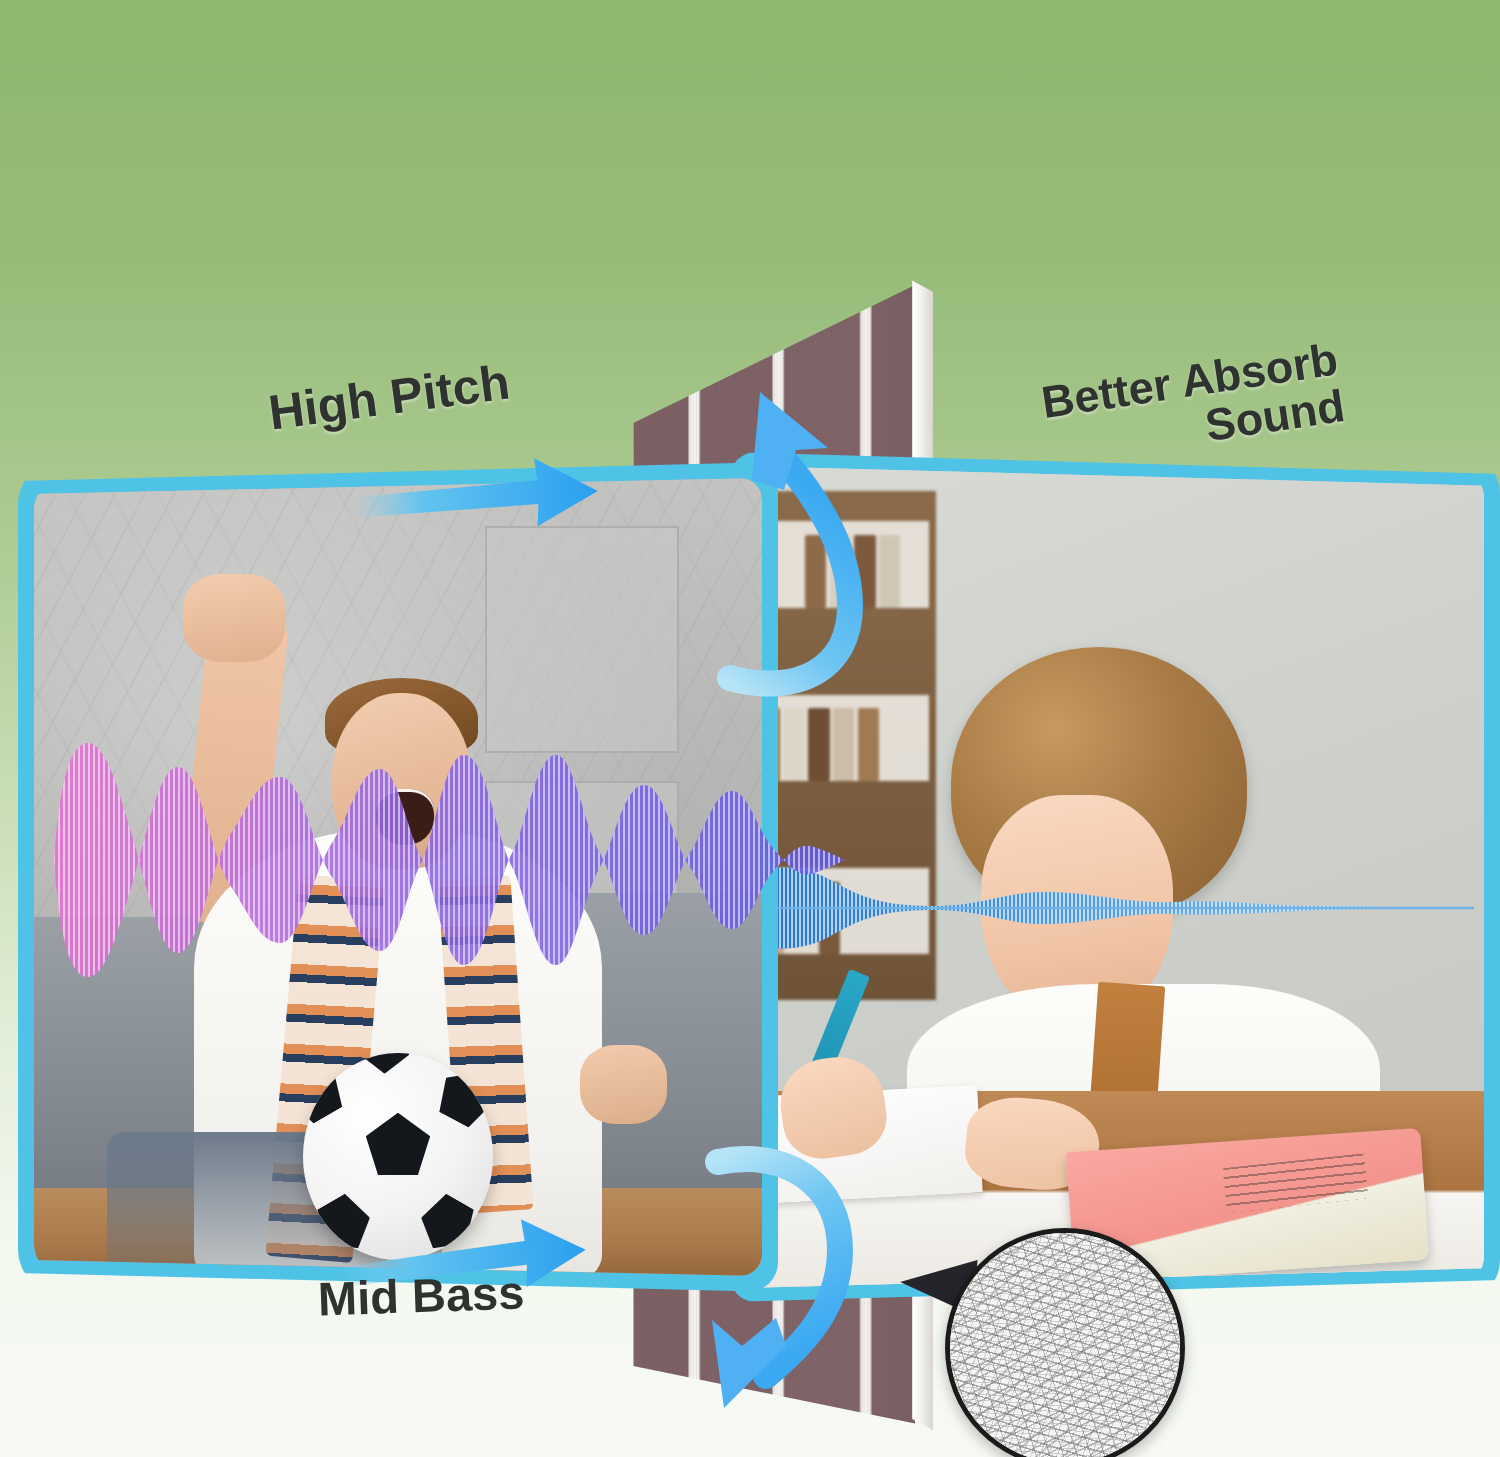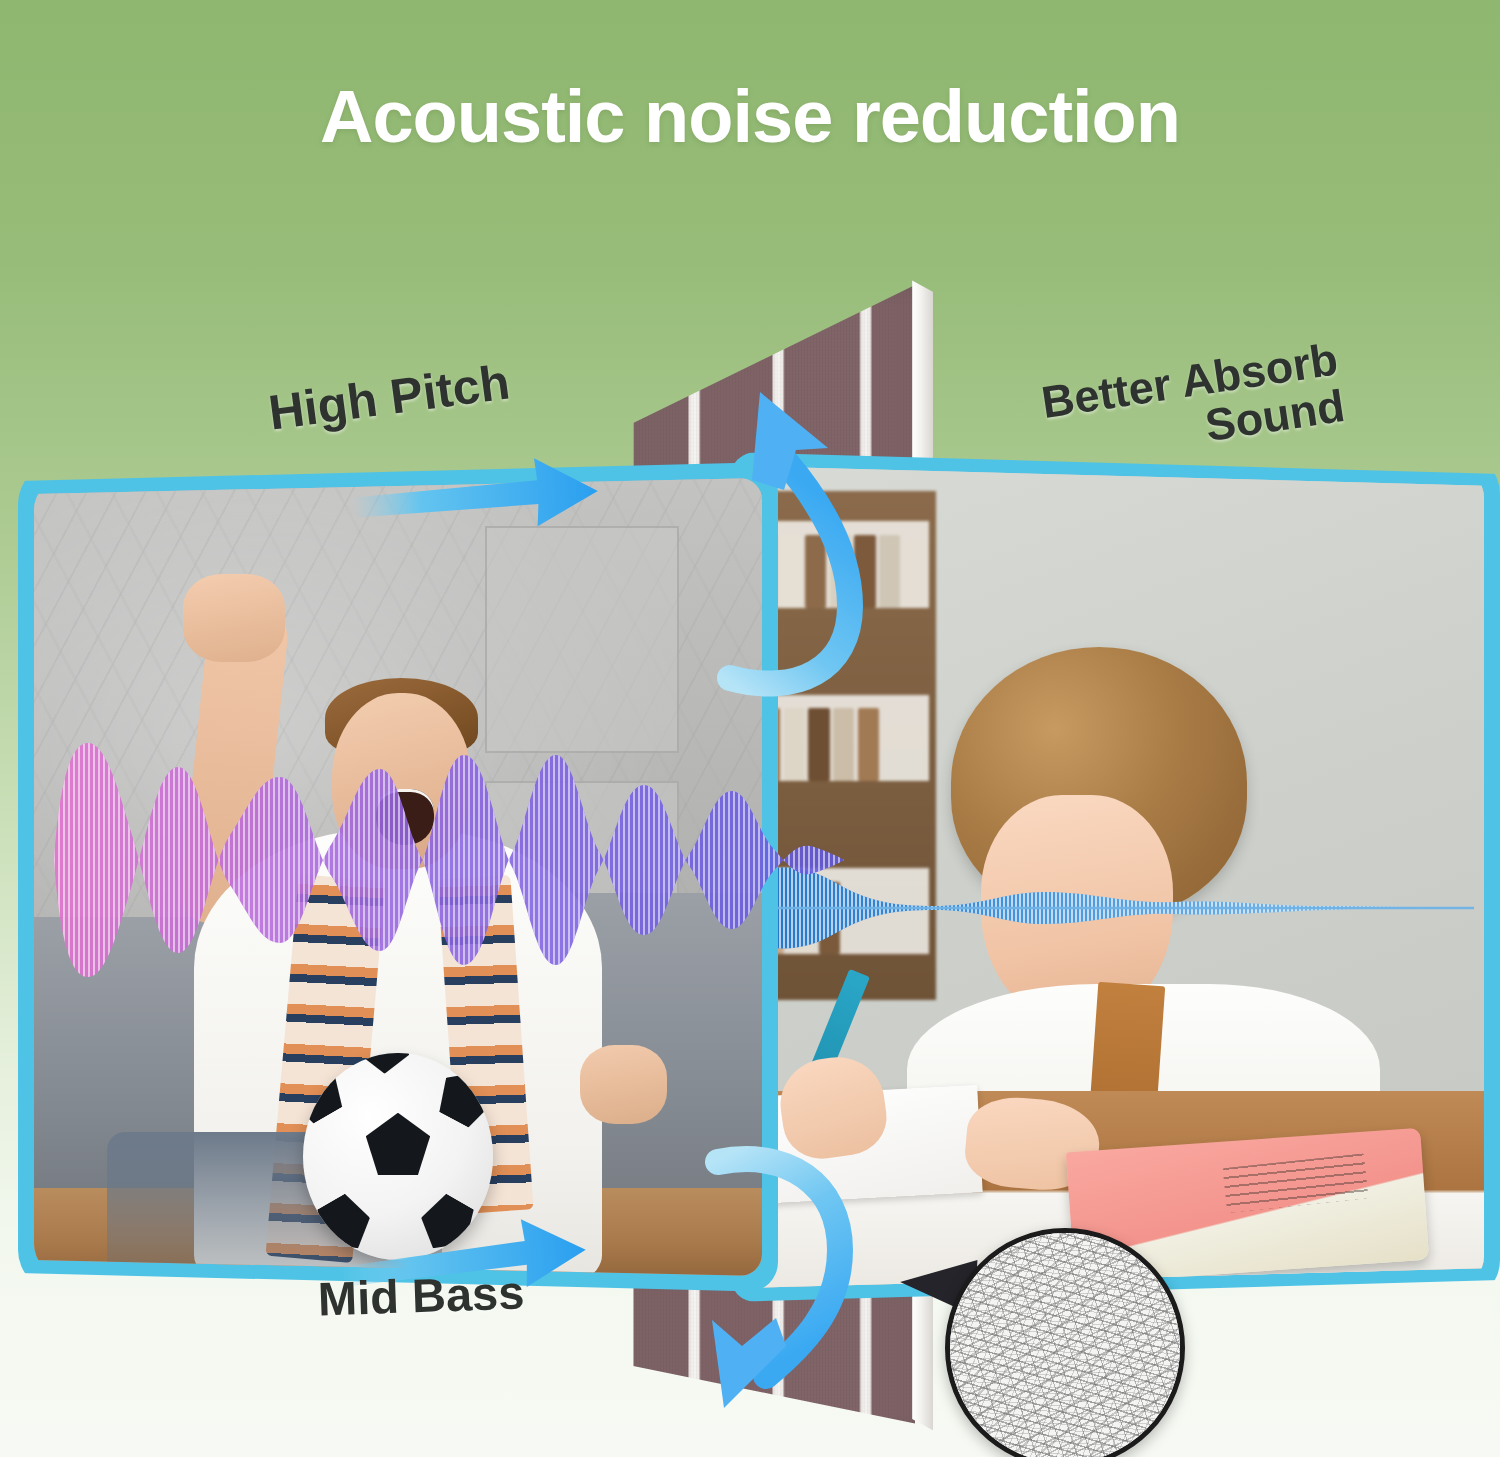--- a/index.html
+++ b/index.html
@@ -315,7 +315,6 @@
 <div id="stage">
 
   <div id="title">
-    <span>Acoustic noise reduction</span>
   </div>
 
   <div id="panel-wrap">

